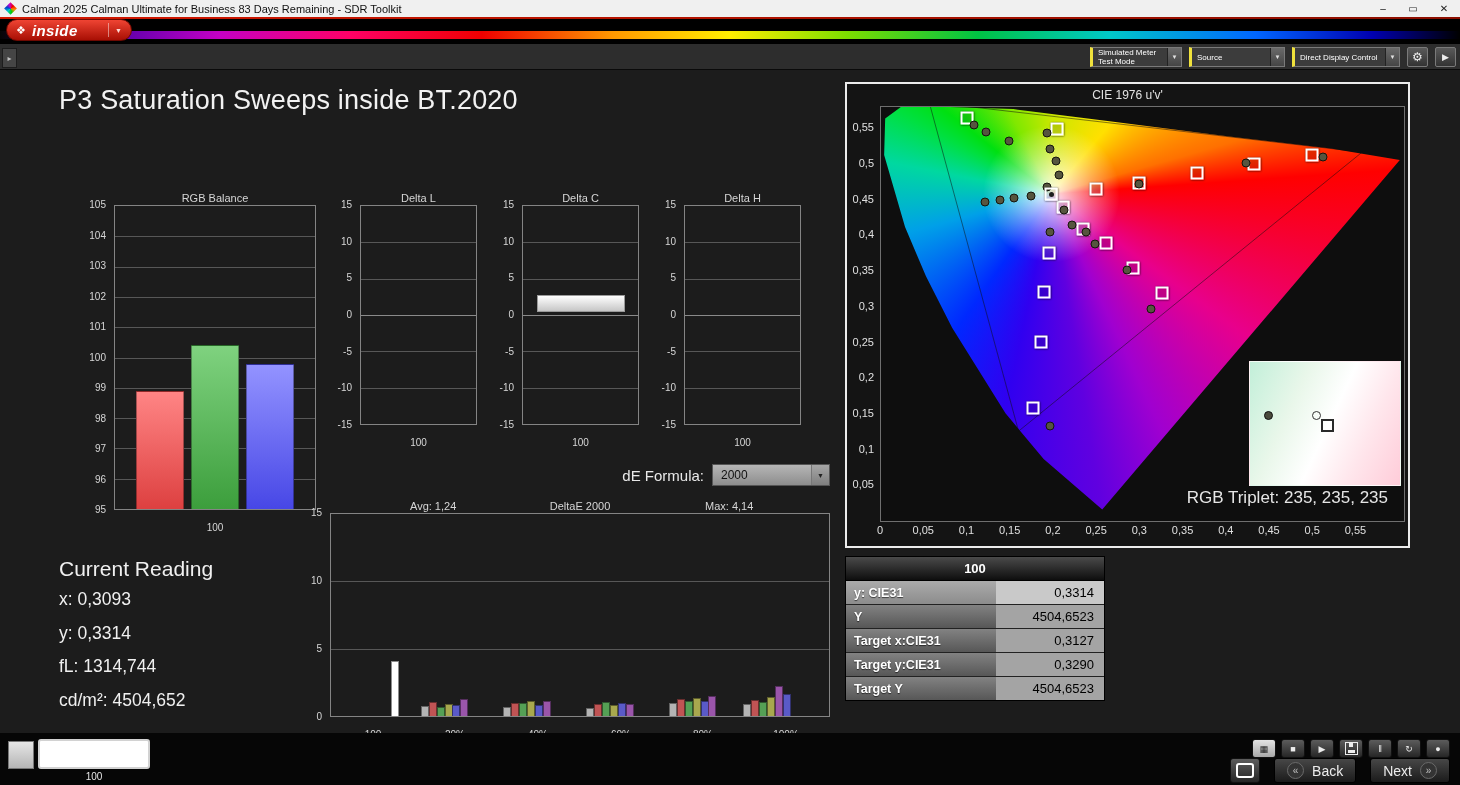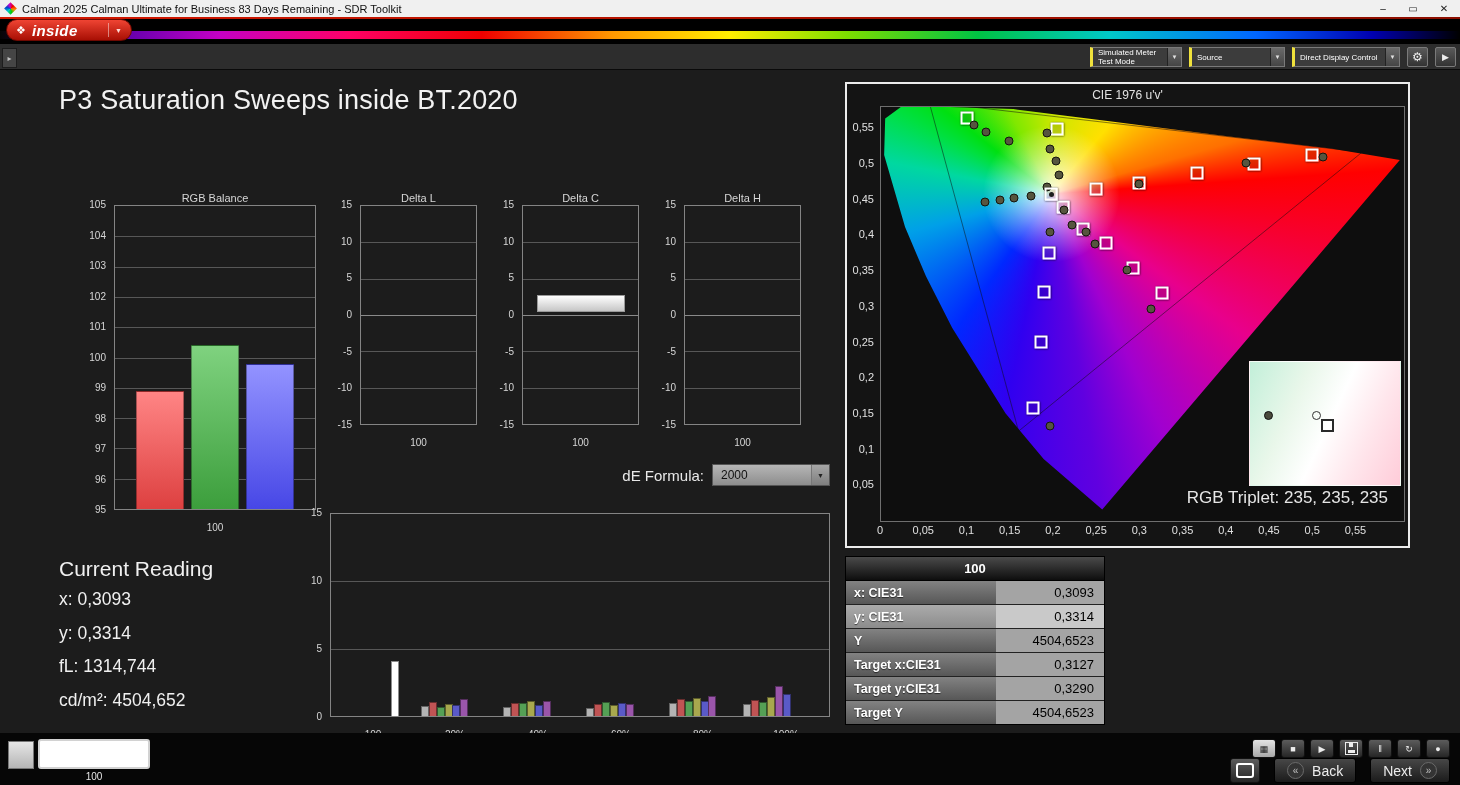--- a/index.html
+++ b/index.html
@@ -315,6 +315,11 @@
     </div>
 
     <div class="chart" style="left:298px;top:431px;width:532px;height:243px;">
+      <div class="de-top">
+        <span class="avg">Avg: 1,24</span>
+        <span class="tt">DeltaE 2000</span>
+        <span class="mx">Max: 4,14</span>
+      </div>
       <div class="yticks">
           <div class="ytick" style="top: 100%;">0</div>
           <div class="ytick" style="top: 66.6667%;">5</div>

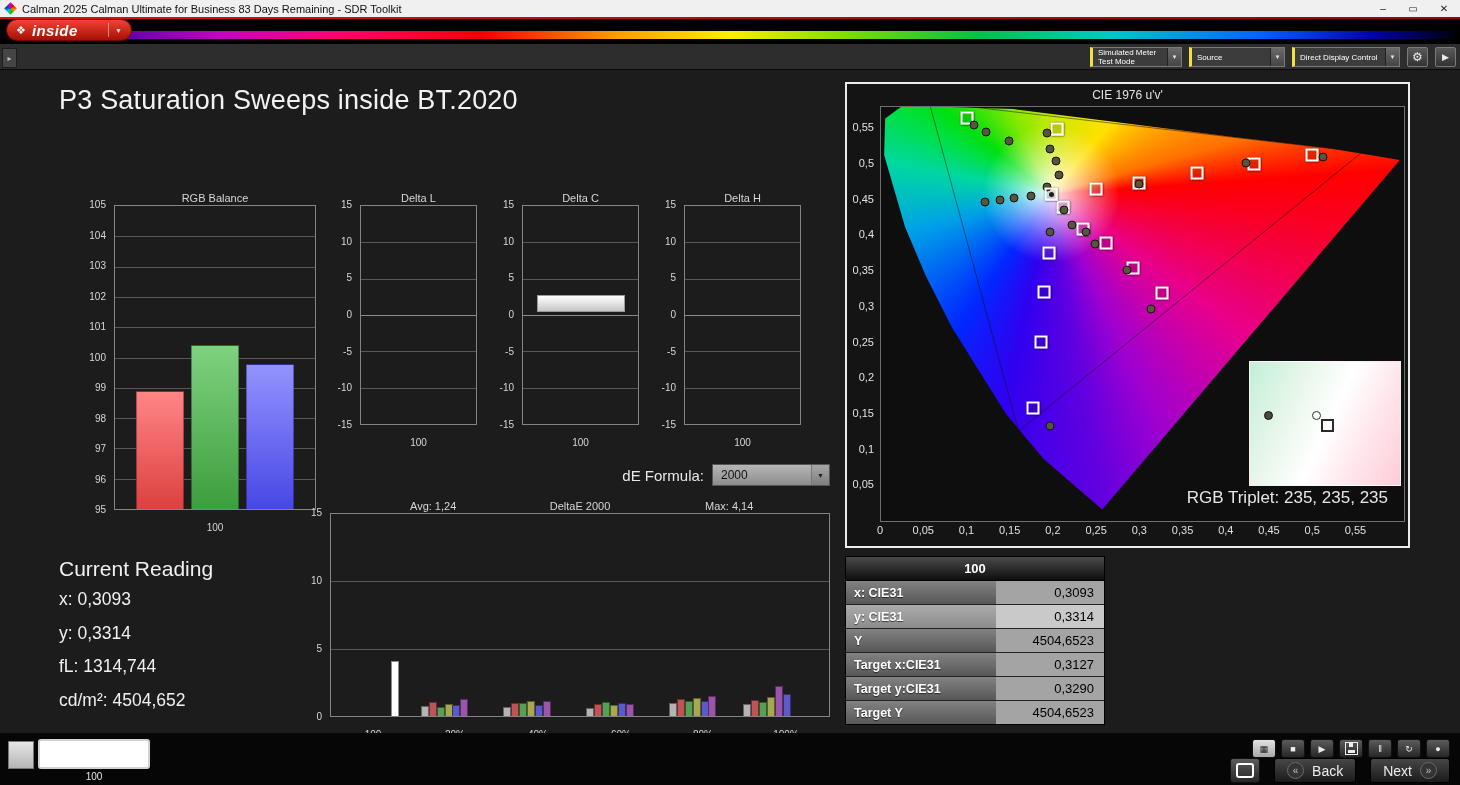--- a/index.html
+++ b/index.html
@@ -467,10 +467,6 @@
     <div class="data-table">
       <div class="dt-header">100</div>
       <div>
-          <div class="dt-row">
-            <div class="dt-label">x: CIE31</div>
-            <div class="dt-value">0,3093</div>
-          </div>
           <div class="dt-row selected">
             <div class="dt-label">y: CIE31</div>
             <div class="dt-value">0,3314</div>

